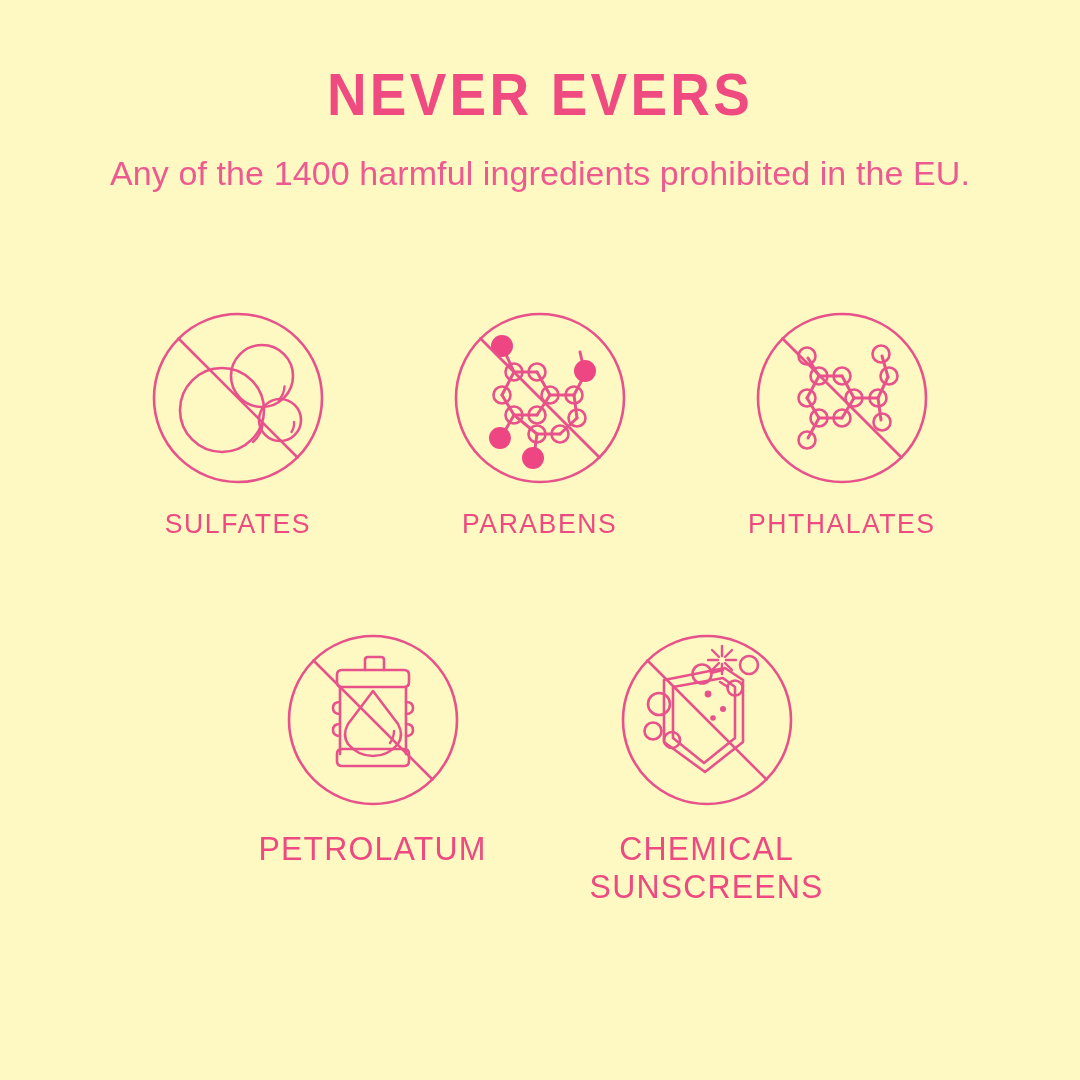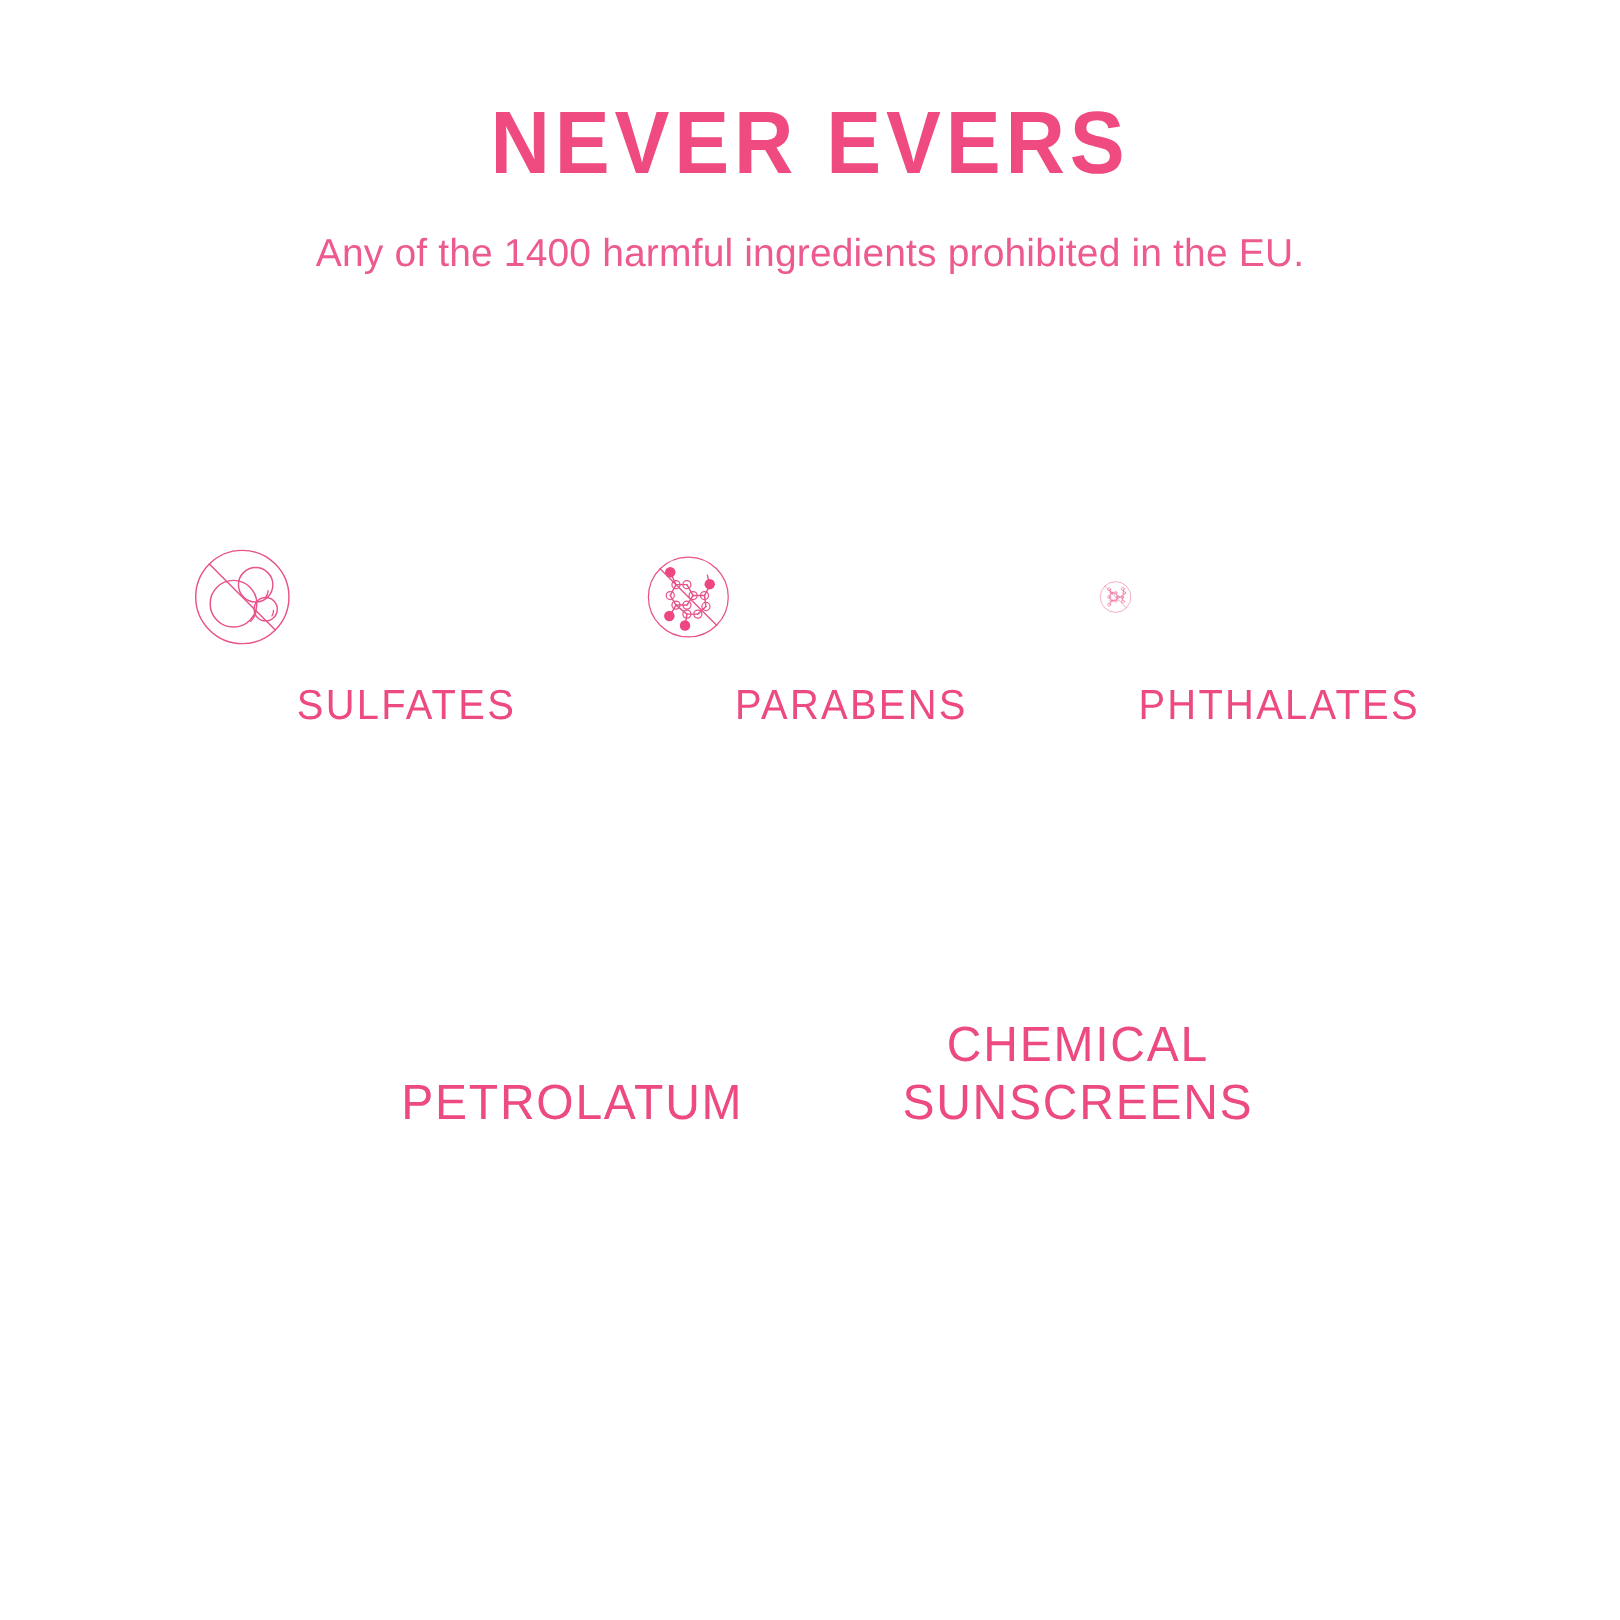--- a/index.html
+++ b/index.html
@@ -17,7 +17,7 @@
     position: relative;
     width: 1080px;
     height: 1080px;
-    background: #ffffff;
+    background: #fef9c3;
   }
 
   

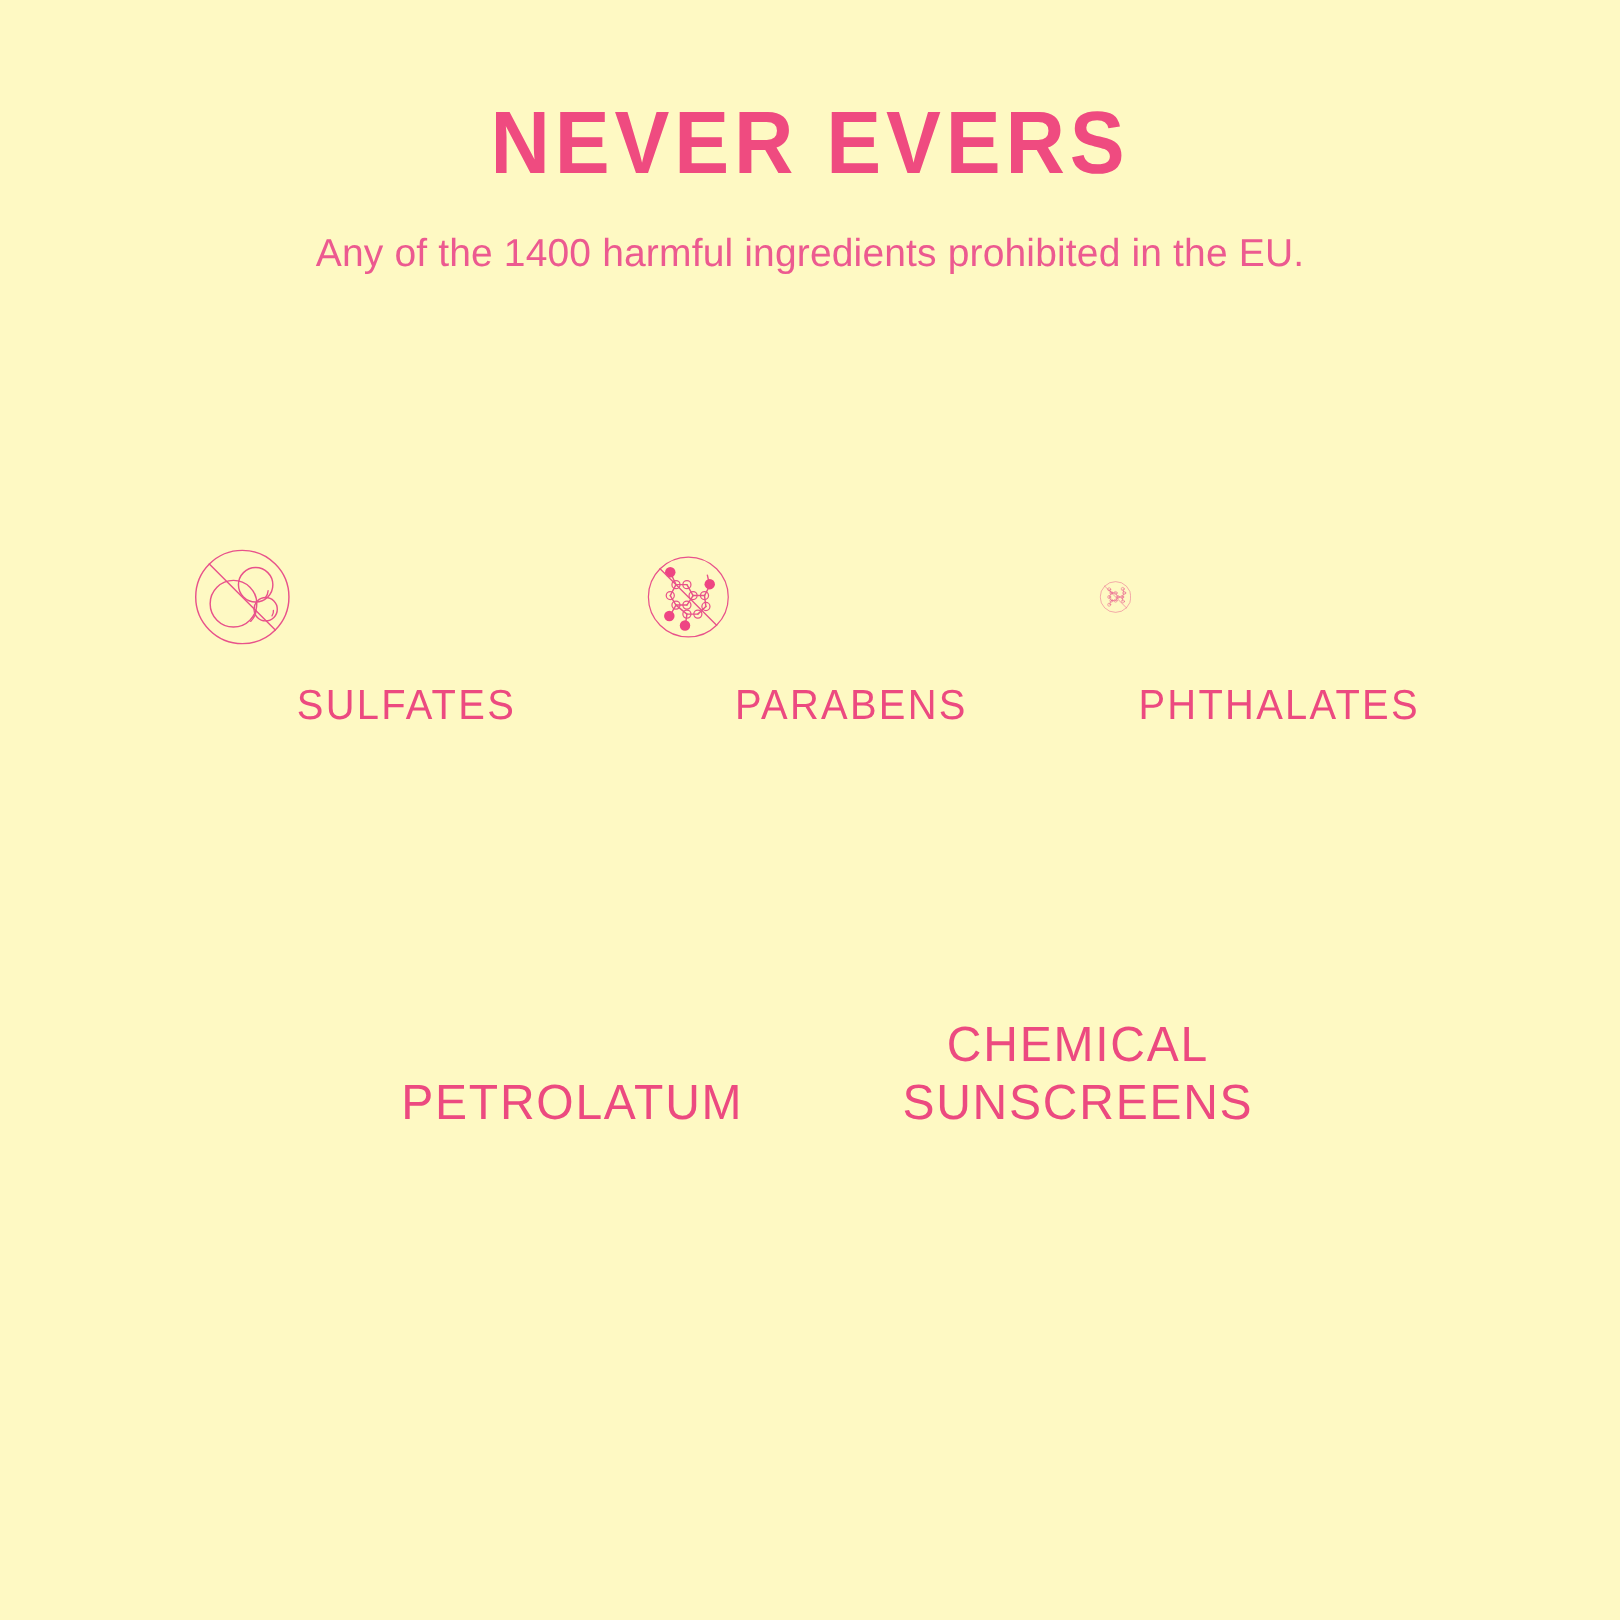--- a/index.html
+++ b/index.html
@@ -41,7 +41,7 @@
   .subtitle {
     margin: 0;
     padding-top: 28px;
-    font-size: 26px;
+    font-size: 34px;
     font-weight: 400;
     letter-spacing: 0.1px;
     color: #ec5a90;

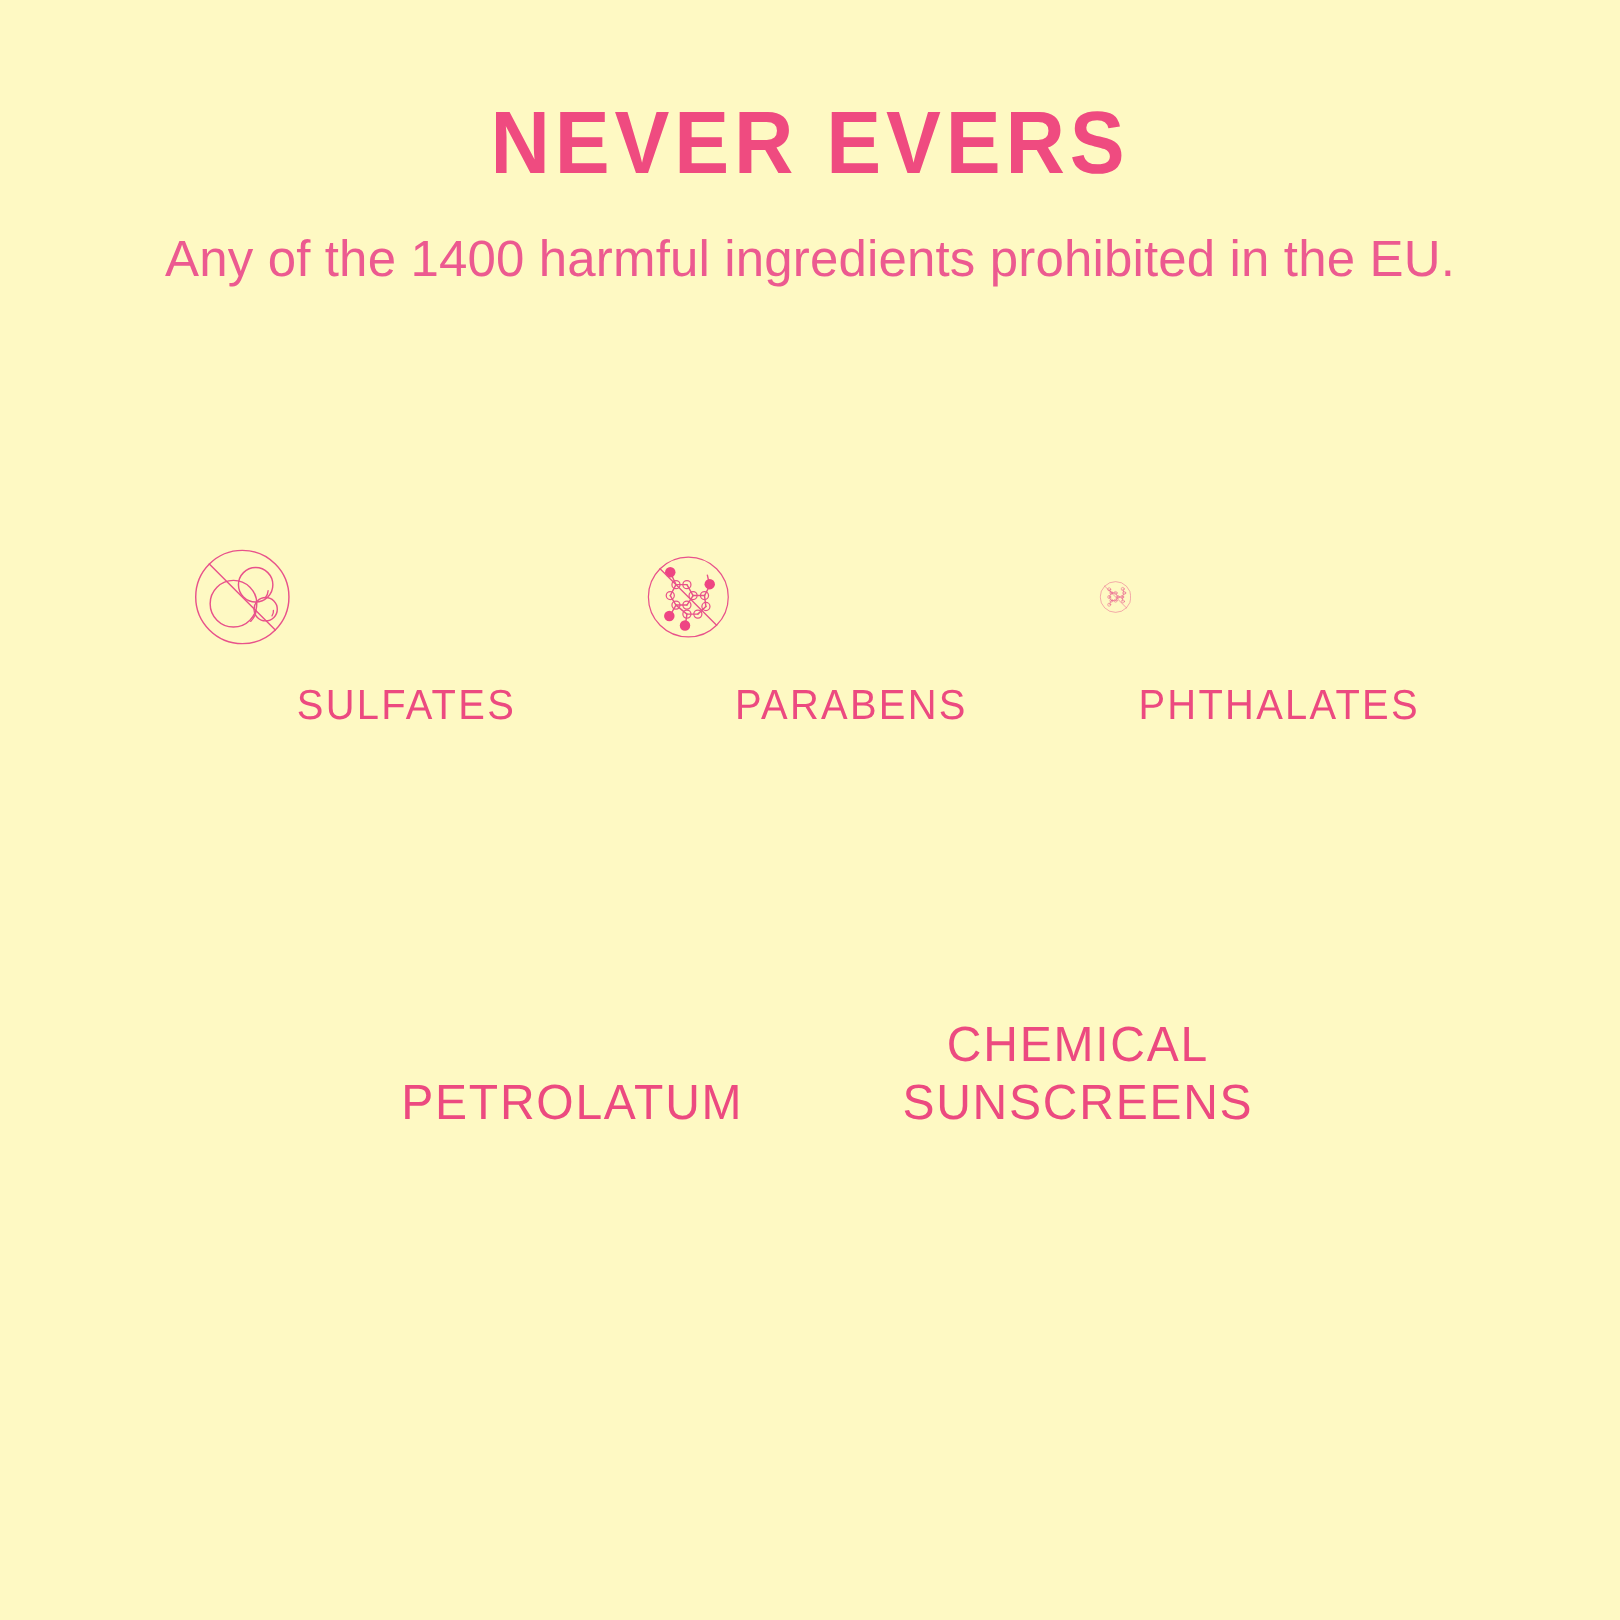--- a/index.html
+++ b/index.html
@@ -66,8 +66,8 @@
   .cell {
     width: 219px;
     display: flex;
-    flex-direction: row;
-    align-items: flex-end;
+    flex-direction: column;
+    align-items: center;
   }
   .cell svg {
     display: block;

